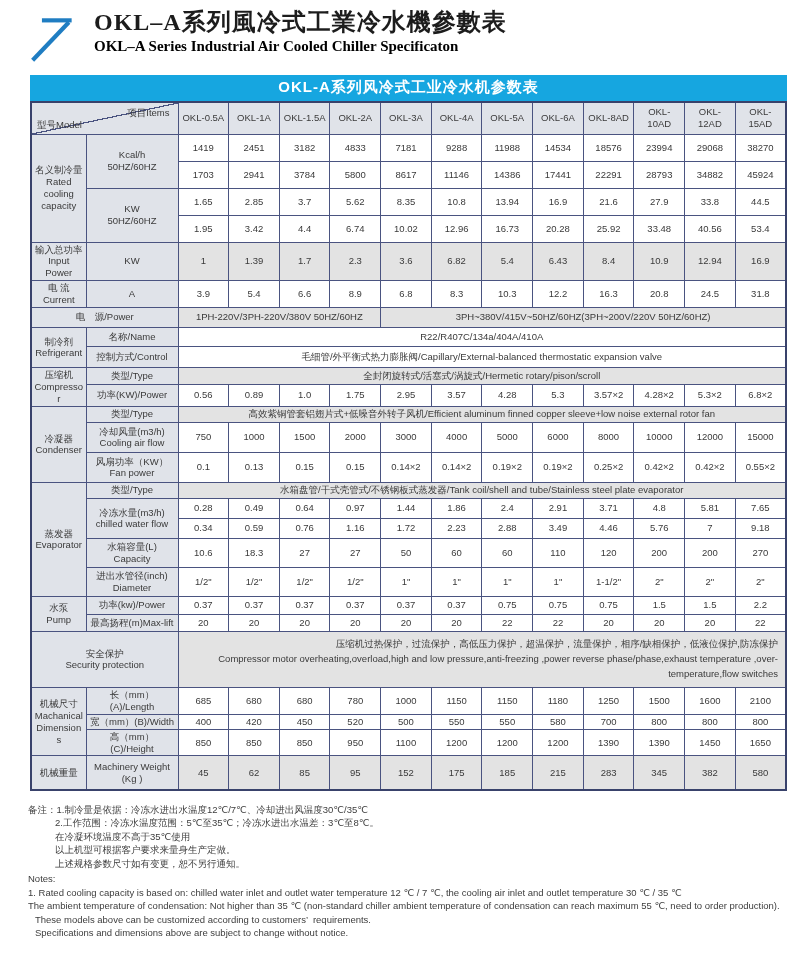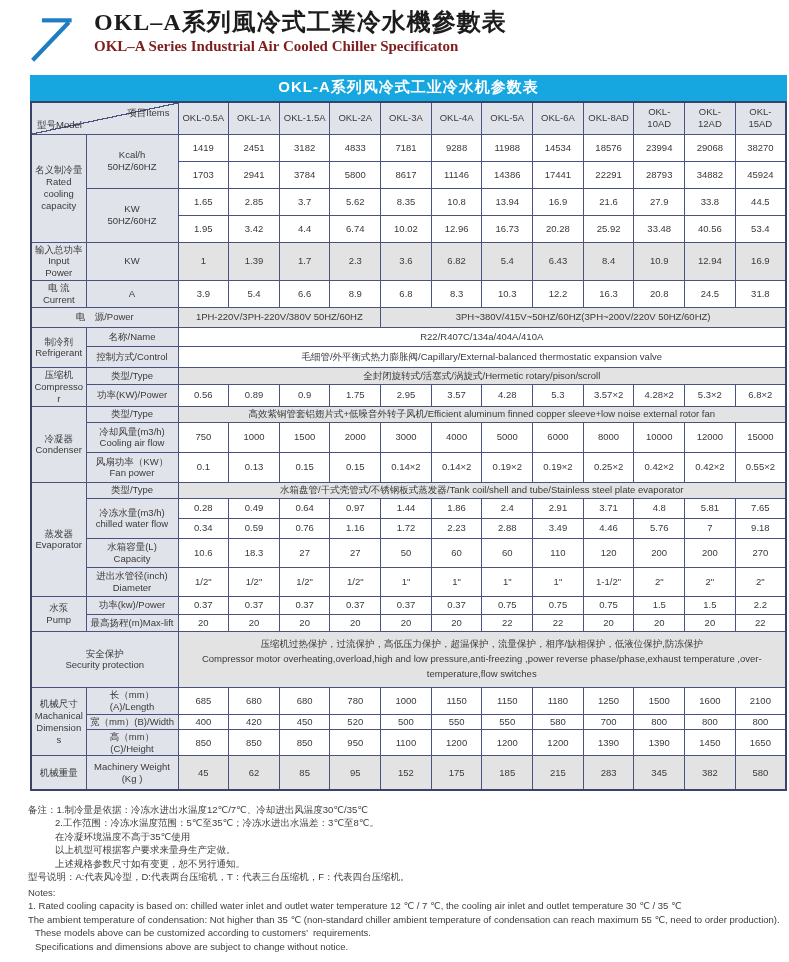--- a/index.html
+++ b/index.html
@@ -19,7 +19,7 @@
   .hd .logo{width:52px;height:52px;flex:0 0 auto;margin-top:4px;}
   .hd .titles{margin-left:14px;font-family:Liberation Serif, serif;}
   .t-cn{font-size:24px;font-weight:bold;color:#1c1c1c;letter-spacing:1px;line-height:1.2;}
-  .t-en{font-size:15px;font-weight:bold;color:#7f1d1d;margin-top:1px;}
+  .t-en{font-size:15px;font-weight:bold;color:#000000;margin-top:1px;}
   
   .banner{
     margin:11px 0 0 30px;width:757px;background:var(--banner-bg);color:var(--banner-text);

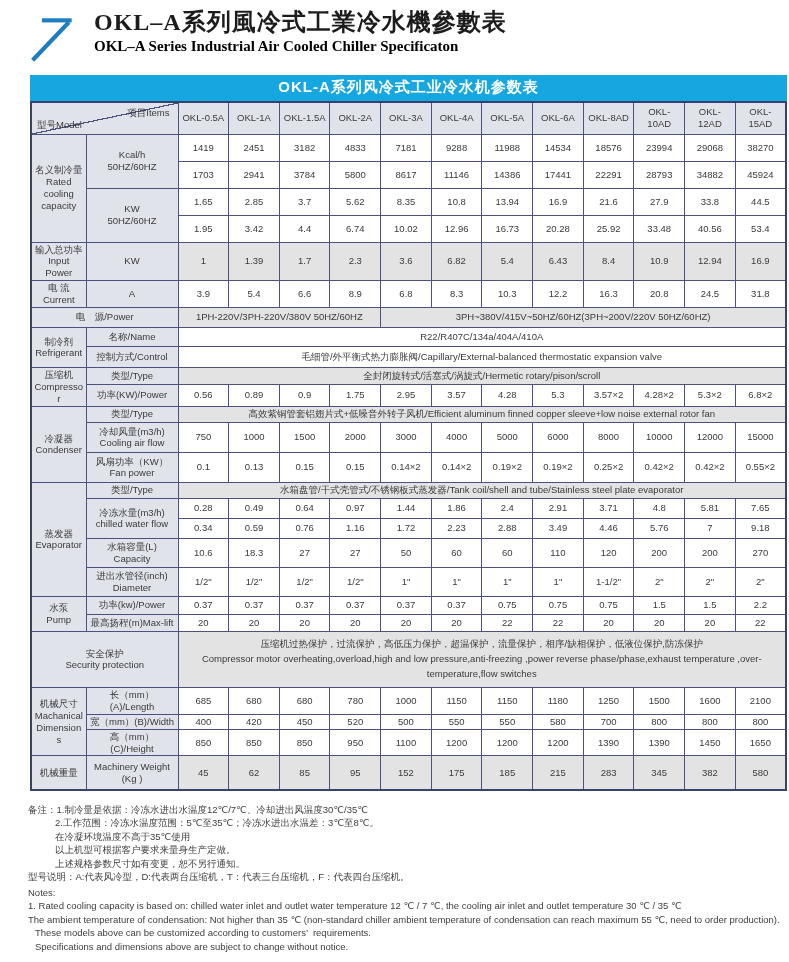--- a/index.html
+++ b/index.html
@@ -219,7 +219,7 @@
         <th class="lbl itm" rowspan="1">功率(KW)/Power</th>
         <td>0.56</td>
         <td>0.89</td>
-        <td>0.9</td>
+        <td>1.0</td>
         <td>1.75</td>
         <td>2.95</td>
         <td>3.57</td>

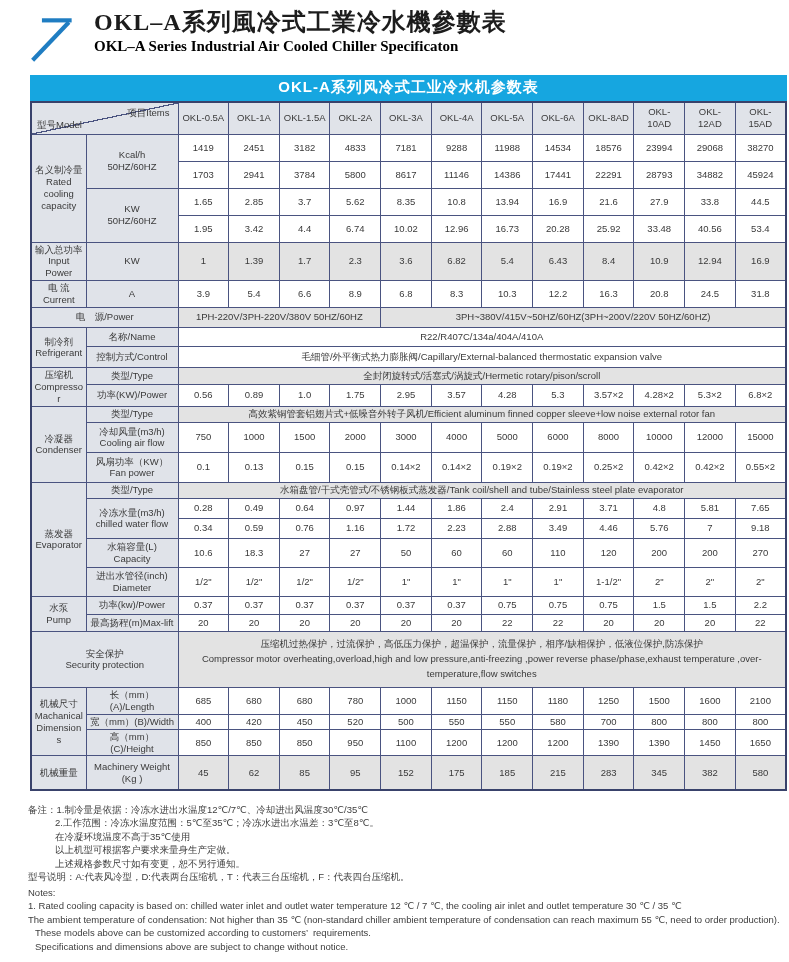--- a/index.html
+++ b/index.html
@@ -38,7 +38,7 @@
   .spec th.model{background:var(--label-bg);font-size:9.5px;}
   .spec tr.shade td{background:var(--shade-bg);}
   .spec td.full{padding:1px 4px;}
-  .spec td.la{text-align:center;padding:3px 7px;line-height:1.55;}
+  .spec td.la{text-align:right;padding:3px 7px;line-height:1.55;}
   .corner{background:var(--label-bg);position:relative;padding:0;
     background-image:linear-gradient(to bottom right,transparent calc(50% - 0.6px),var(--border) calc(50% - 0.6px),var(--border) calc(50% + 0.6px),transparent calc(50% + 0.6px));}
   .corner .c-model{position:absolute;left:5px;bottom:3px;font-size:9.5px;}

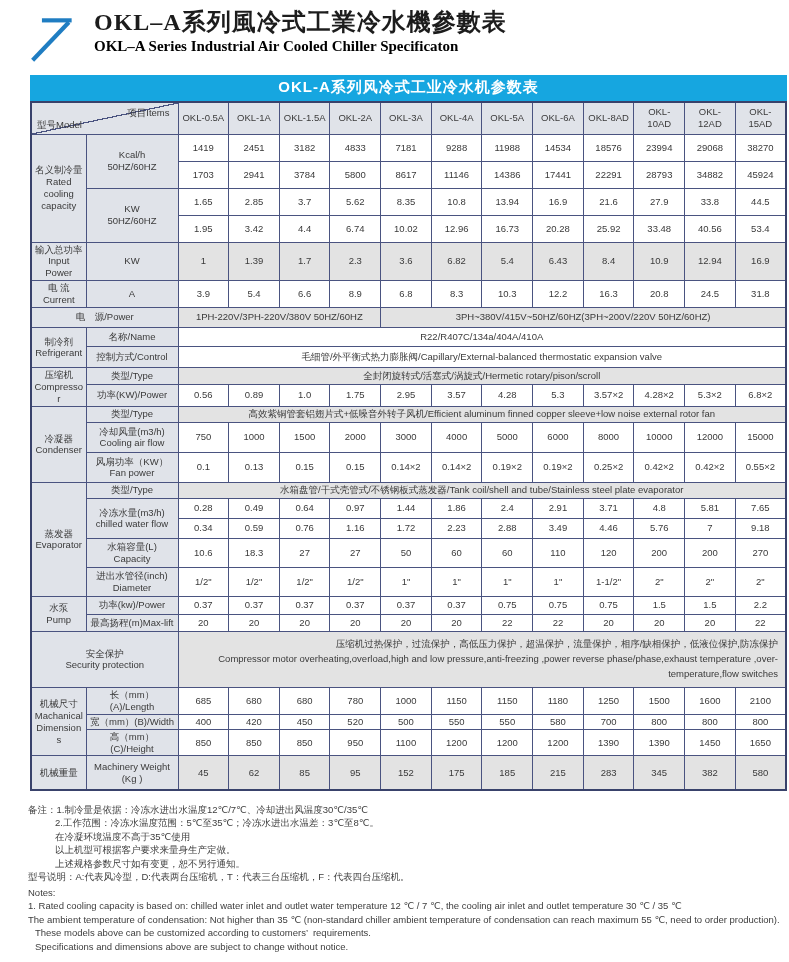--- a/index.html
+++ b/index.html
@@ -451,7 +451,6 @@
       <div class="nl ind-cn">在冷凝环境温度不高于35℃使用</div>
       <div class="nl ind-cn">以上机型可根据客户要求来量身生产定做。</div>
       <div class="nl ind-cn">上述规格参数尺寸如有变更，恕不另行通知。</div>
-      <div class="nl">型号说明：A:代表风冷型，D:代表两台压缩机，T：代表三台压缩机，F：代表四台压缩机。</div>
     </div>
   <div class="blk-en">
       <div class="nl">Notes:</div>

